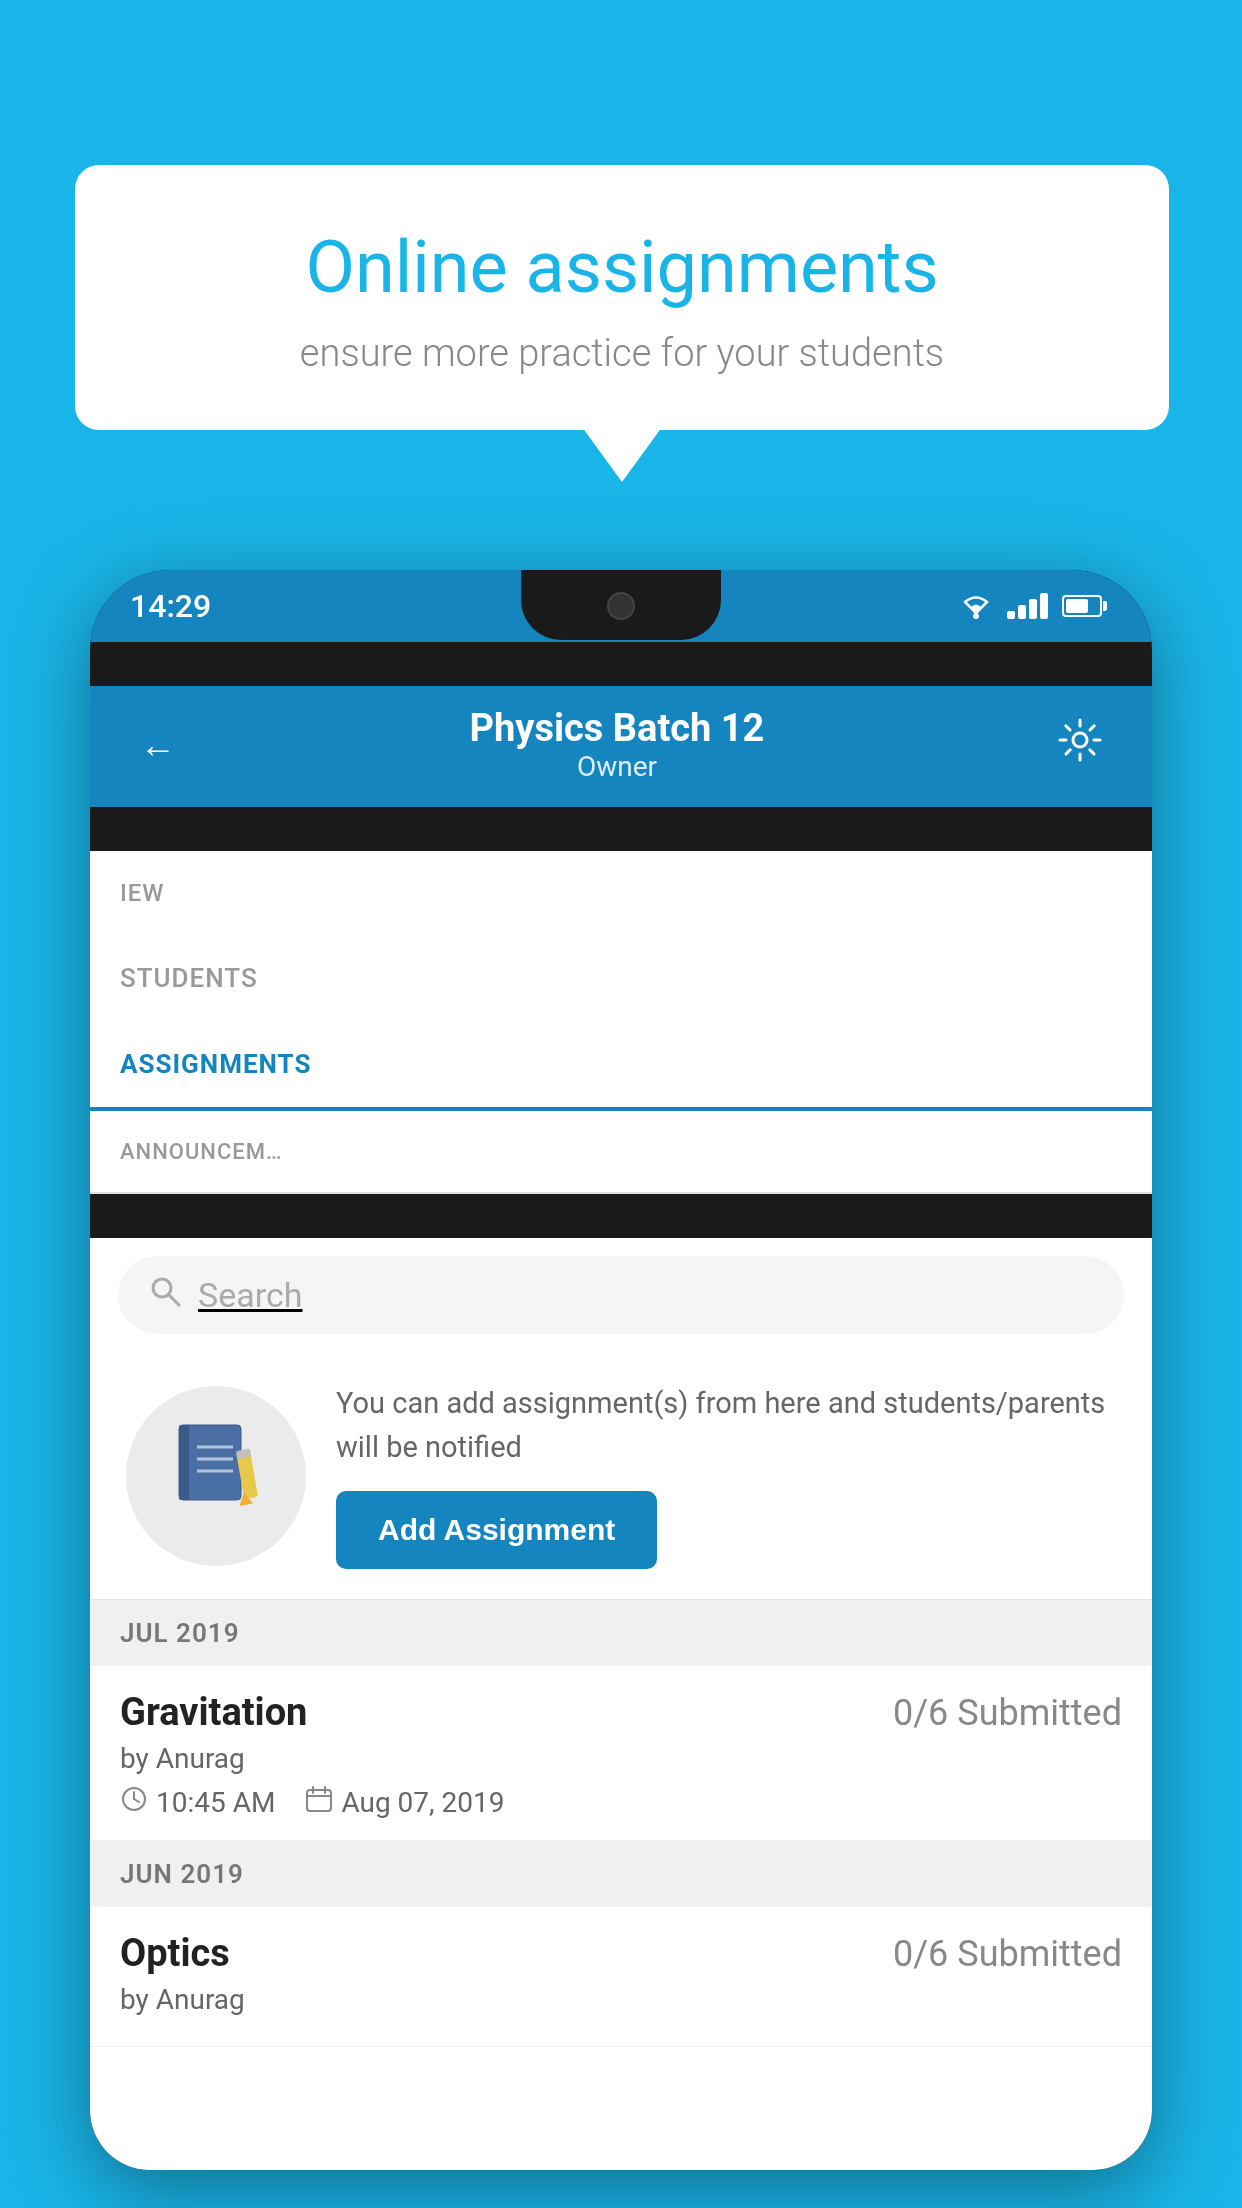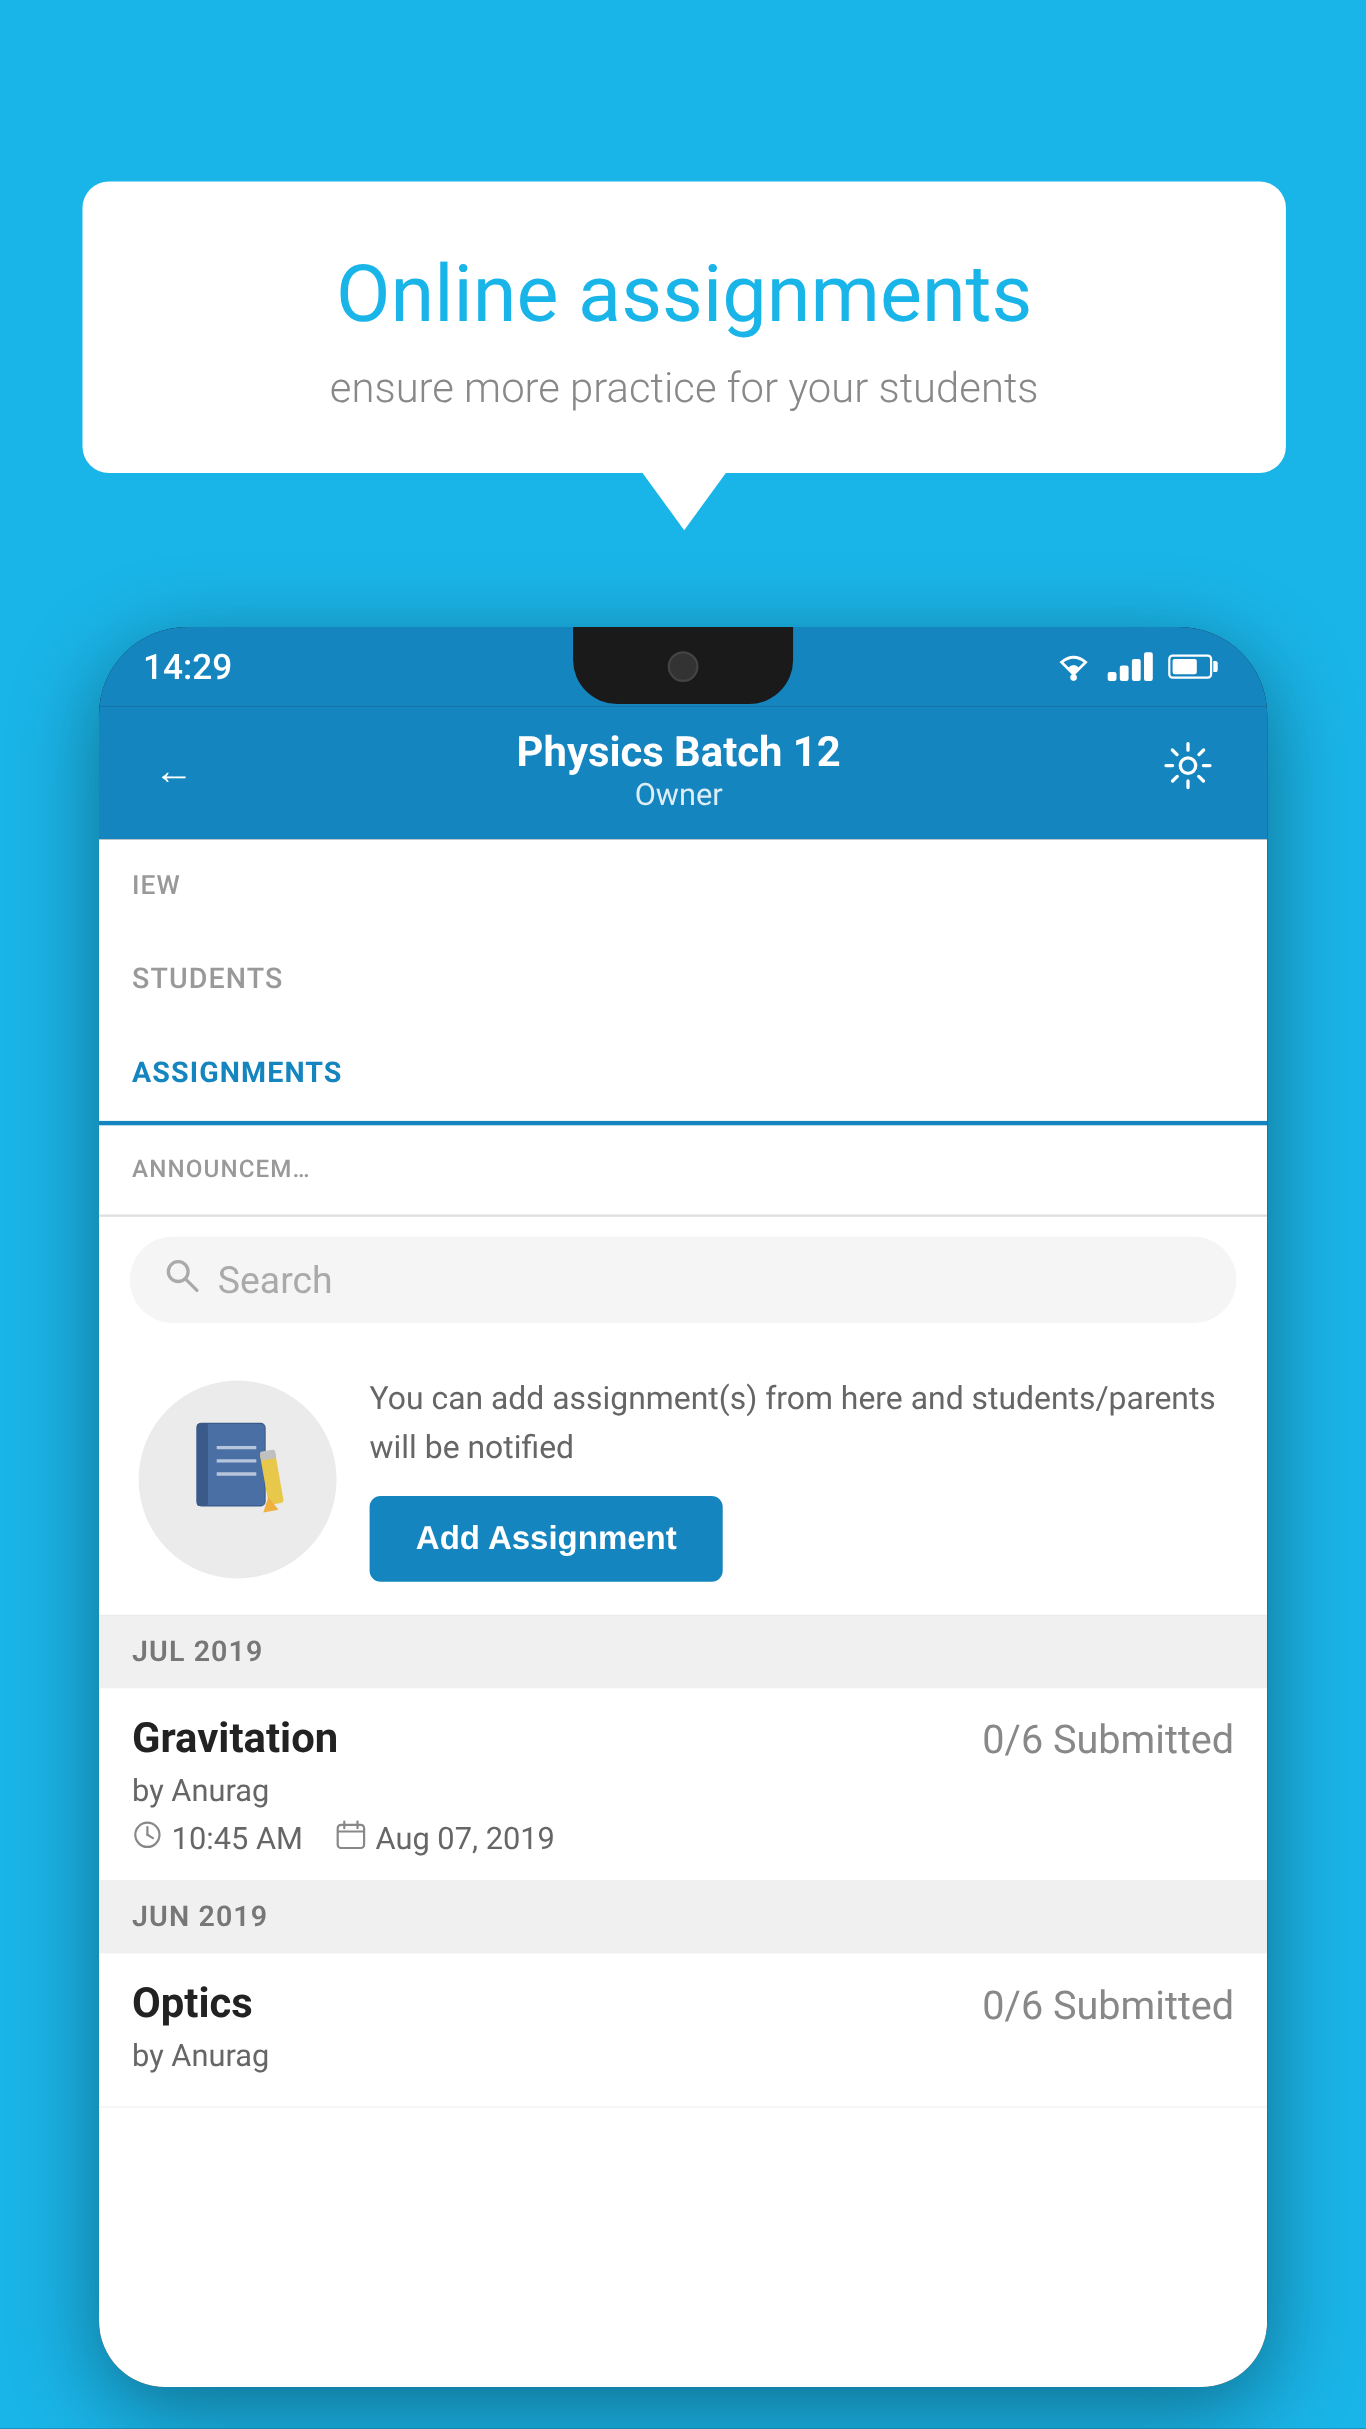--- a/index.html
+++ b/index.html
@@ -381,6 +381,7 @@
       height: 100%;
       display: flex;
       flex-direction: column;
+      gap: 44px;
     }
   </style>
 </head>

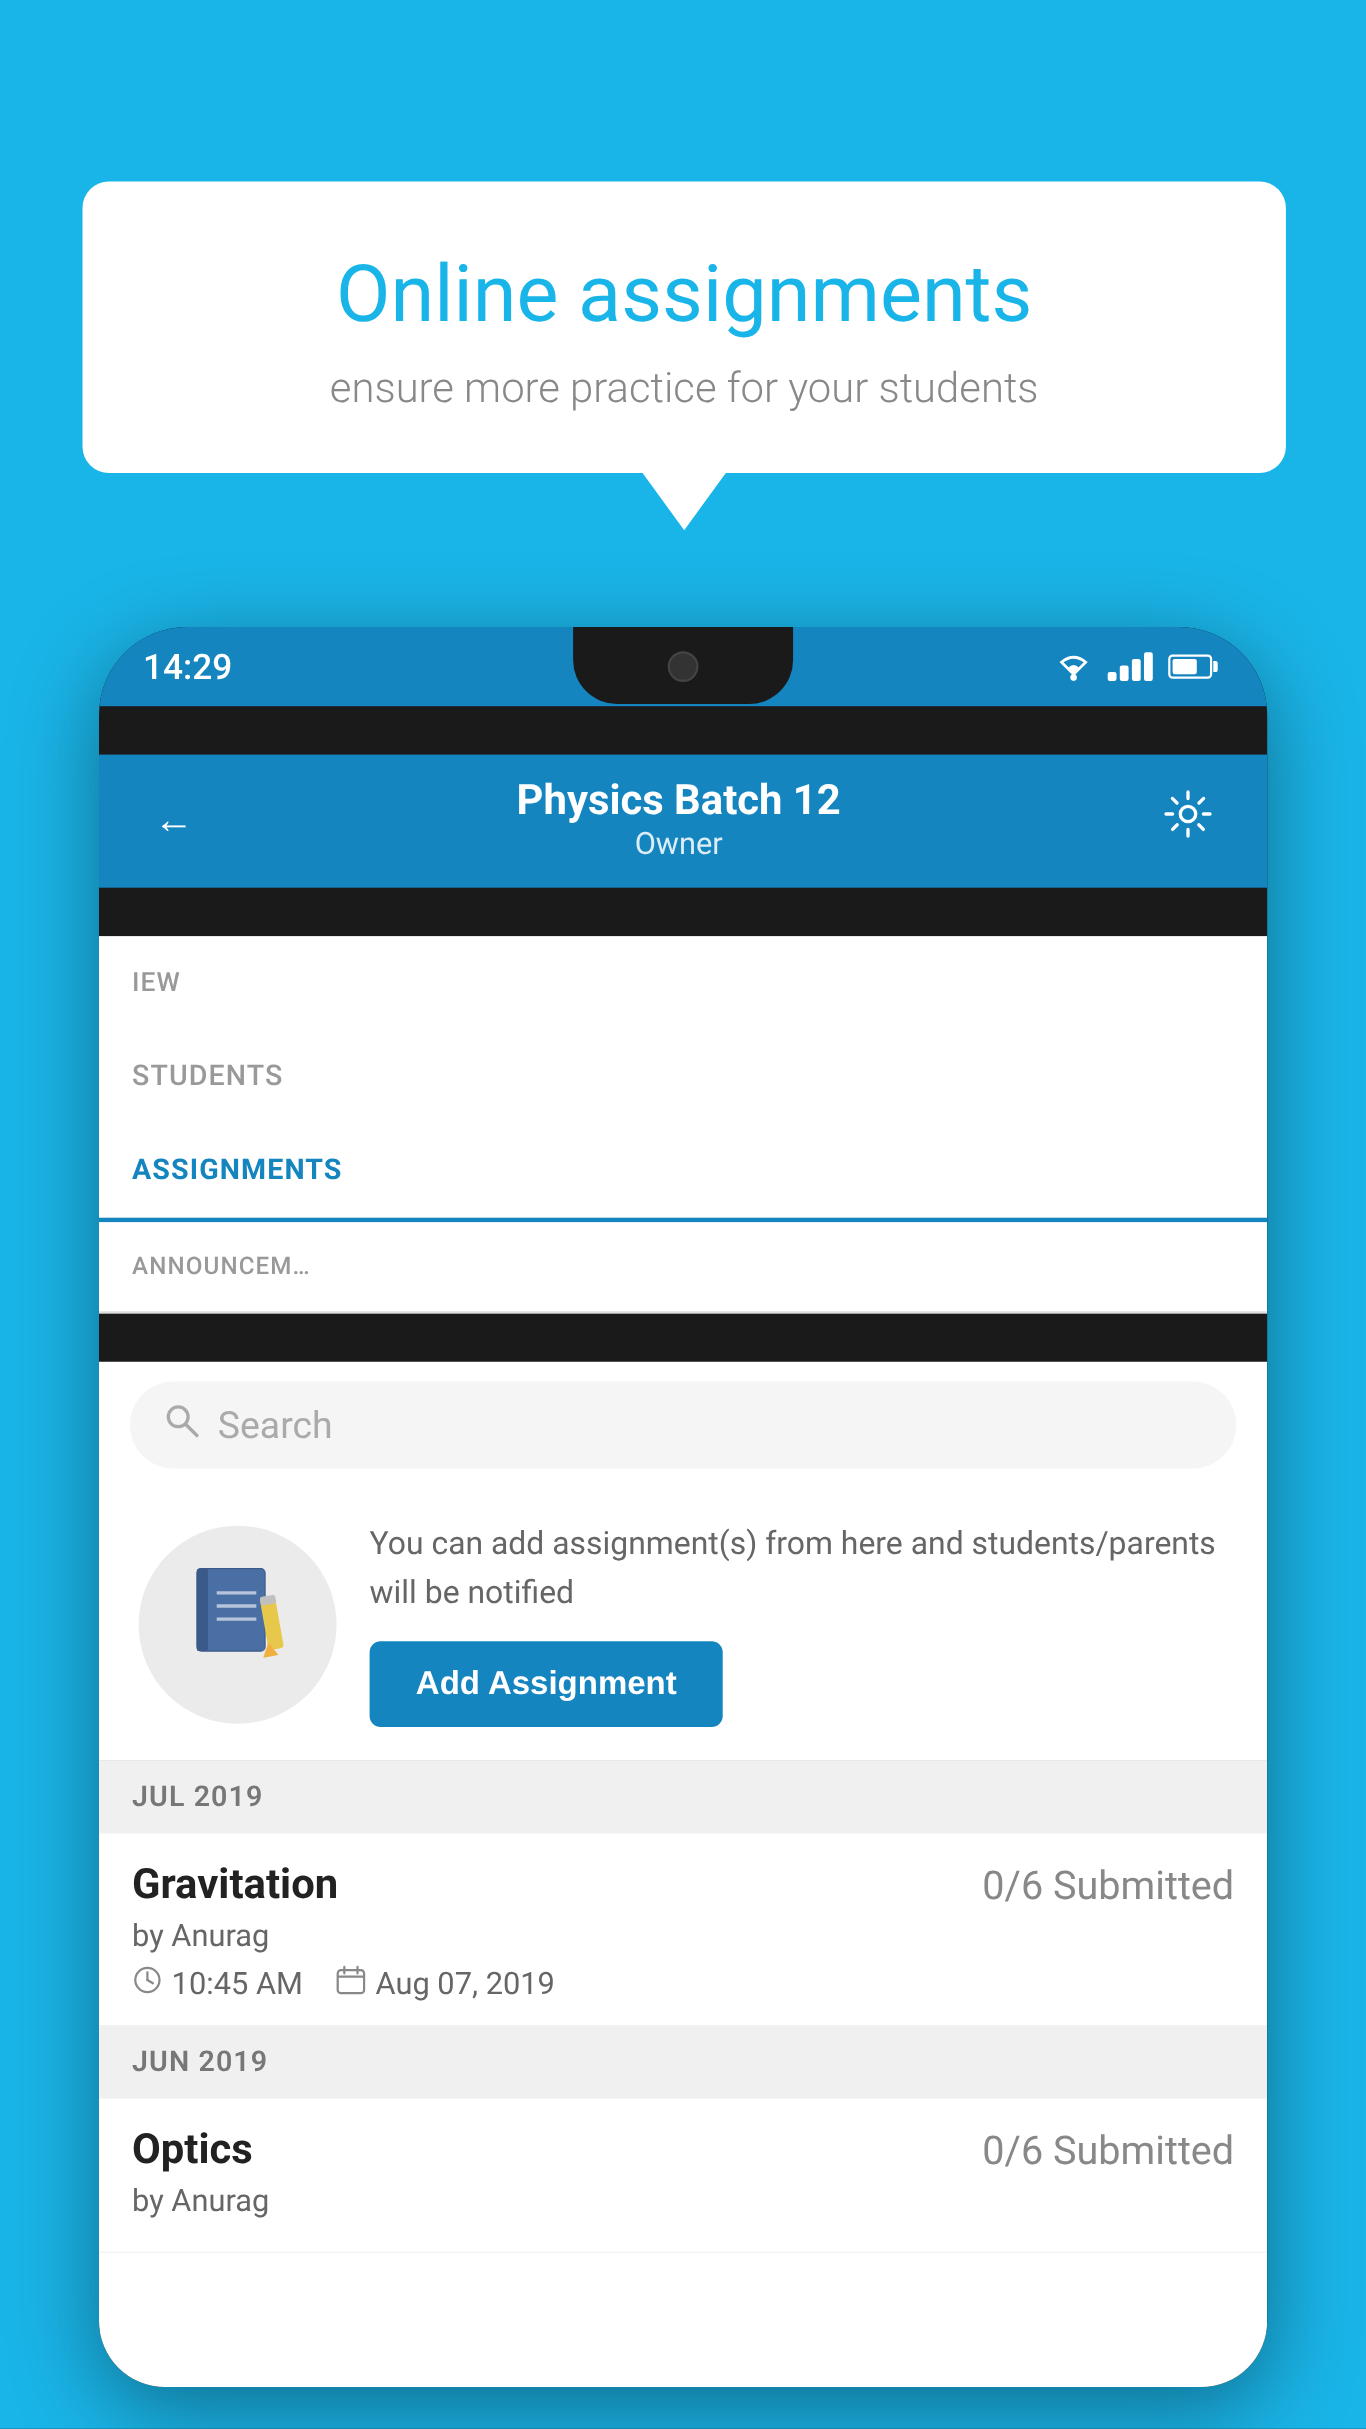--- a/index.html
+++ b/index.html
@@ -252,6 +252,7 @@
       align-items: center;
       padding: 18px 30px;
       gap: 16px;
+      text-decoration: underline;
     }
 
     .search-icon-svg {

